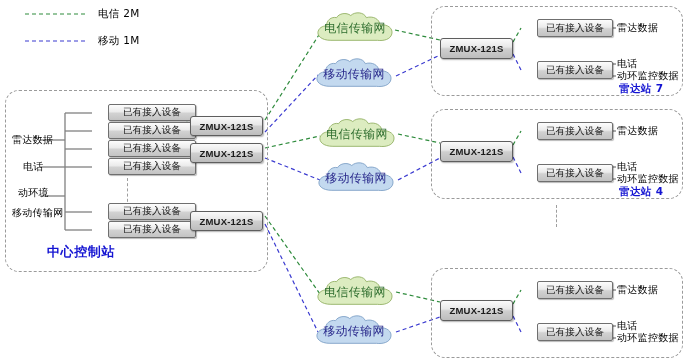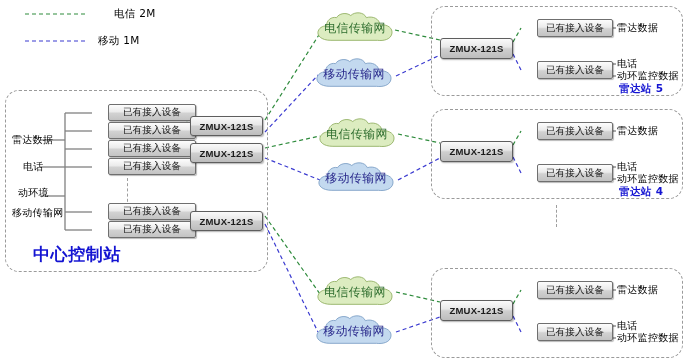--- a/index.html
+++ b/index.html
@@ -199,7 +199,7 @@
     </g>
   </svg>
 
-  <div class="legend-label" style="left:98px; top:7px;margin-left:16px;">电信 2M</div>
+  <div class="legend-label" style="left:98px; top:7px;">电信 2M</div>
   <div class="legend-label" style="left:98px; top:34px;">移动 1M</div>
 
   <div class="dash-box" style="left:5px; top:90px; width:263px; height:182px;"></div>

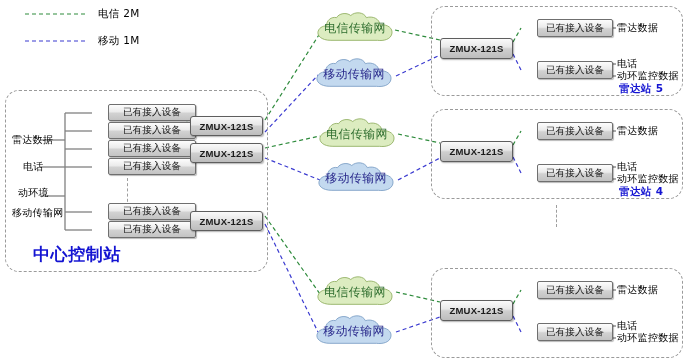--- a/index.html
+++ b/index.html
@@ -277,7 +277,7 @@
   <div class="txt" style="left:617px; top:21px;">雷达数据</div>
   <div class="txt" style="left:617px; top:57px;">电话</div>
   <div class="txt" style="left:617px; top:69px;">动环监控数据</div>
-  <div class="station-name" style="left:619px; top:82px;">雷达站 5</div>
+  <div class="station-name" style="left:619px; top:82px;">雷达站 7</div>
 
   <div class="dash-box" style="left:431px; top:109px; width:252px; height:90px;"></div>
   <div class="zmux" style="left:440px; top:141px; width:73px; height:21px;">ZMUX-121S</div>

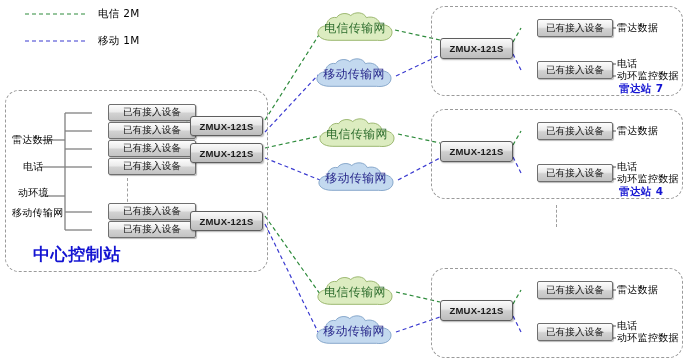--- a/index.html
+++ b/index.html
@@ -84,11 +84,12 @@
   }
   .center-name {
     position:absolute;
-    font-size:17px;
+    font-size:13px;
     font-weight:bold;
     color:#1414d2;
     white-space:nowrap;
     letter-spacing:0.6px;
+    margin-left:14px;
   }
 
   

